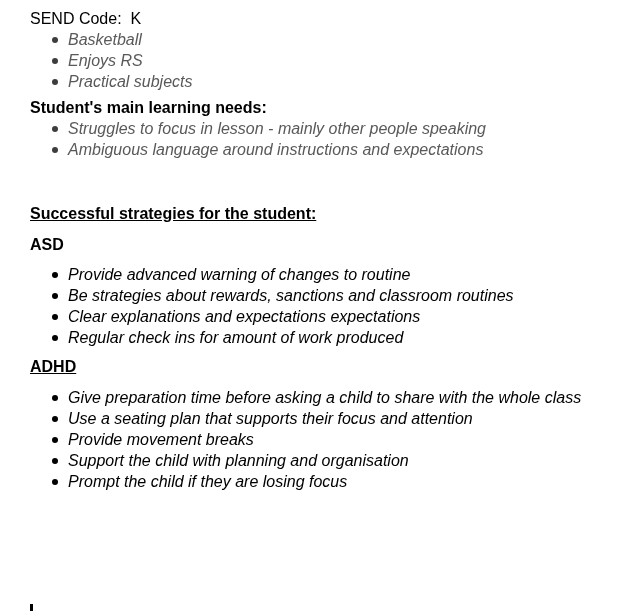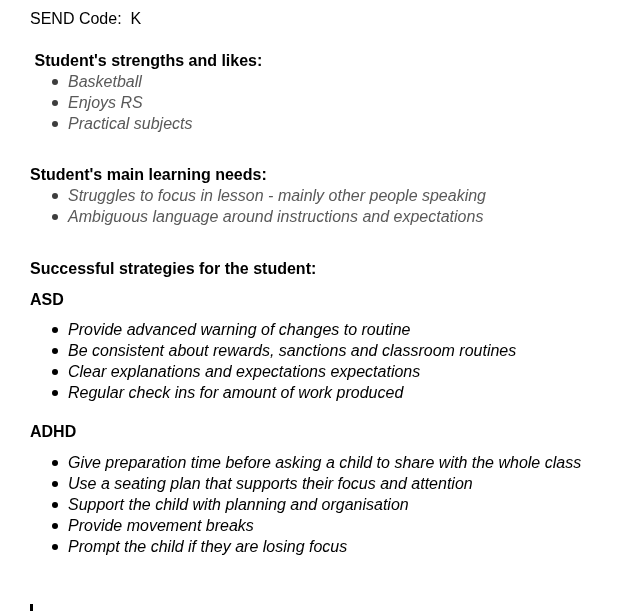--- a/index.html
+++ b/index.html
@@ -81,7 +81,6 @@
     <div class="hdr-line">SEND Code:  K</div>
   </div>
 
-  <div class="heading strengths"> Student's strengths and likes:</div>
   <ul class="gray-list">
     <li>Basketball</li>
     <li>Enjoys RS</li>

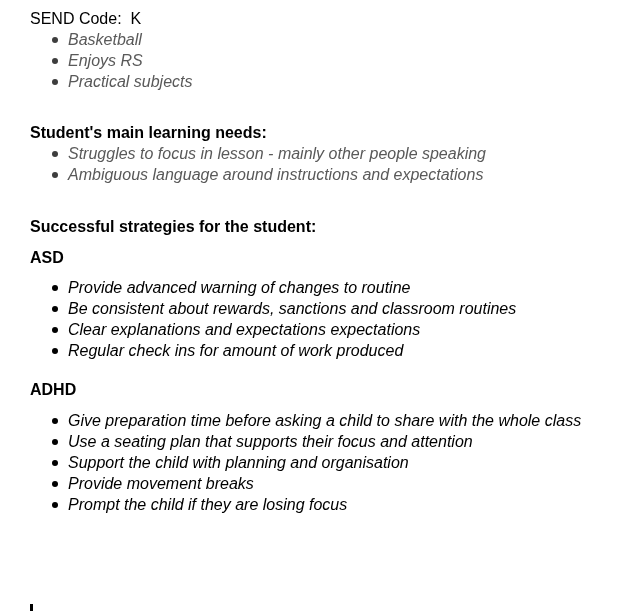--- a/index.html
+++ b/index.html
@@ -31,7 +31,7 @@
     white-space: pre-wrap;
   }
   .heading.strengths { margin-top: 21px; }
-  .heading.needs     { margin-top: 30px; }
+  .heading.needs     { margin-top: 5px; }
   .heading.strategies{ margin-top: 31px; }
   .group-label {
     font-weight: bold;

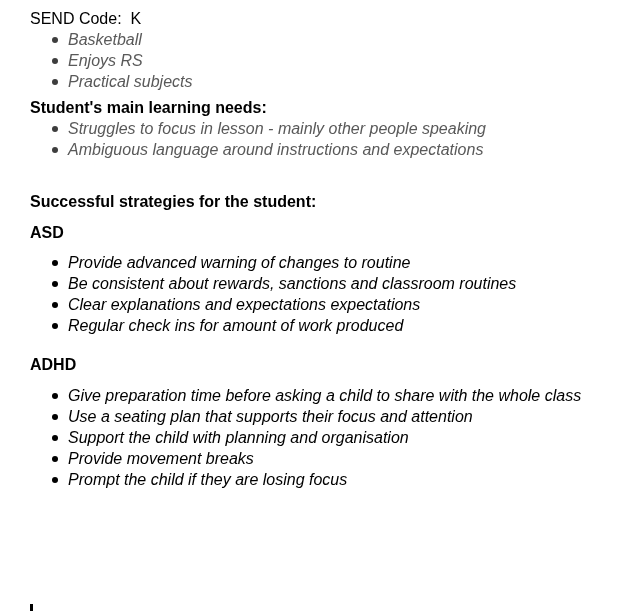--- a/index.html
+++ b/index.html
@@ -32,7 +32,7 @@
   }
   .heading.strengths { margin-top: 21px; }
   .heading.needs     { margin-top: 5px; }
-  .heading.strategies{ margin-top: 31px; }
+  .heading.strategies{ margin-top: 43px; text-decoration: underline; }
   .group-label {
     font-weight: bold;
   }

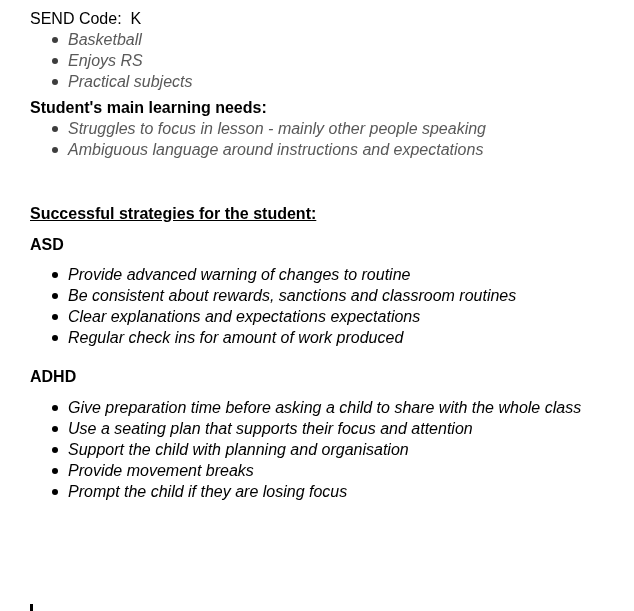--- a/index.html
+++ b/index.html
@@ -98,7 +98,7 @@
   <div class="group-label asd">ASD</div>
   <ul class="strategy-list asd">
     <li>Provide advanced warning of changes to routine</li>
-    <li>Be consistent about rewards, sanctions and classroom routines</li>
+    <li>Be strategies about rewards, sanctions and classroom routines</li>
     <li>Clear explanations and expectations expectations</li>
     <li>Regular check ins for amount of work produced</li>
   </ul>

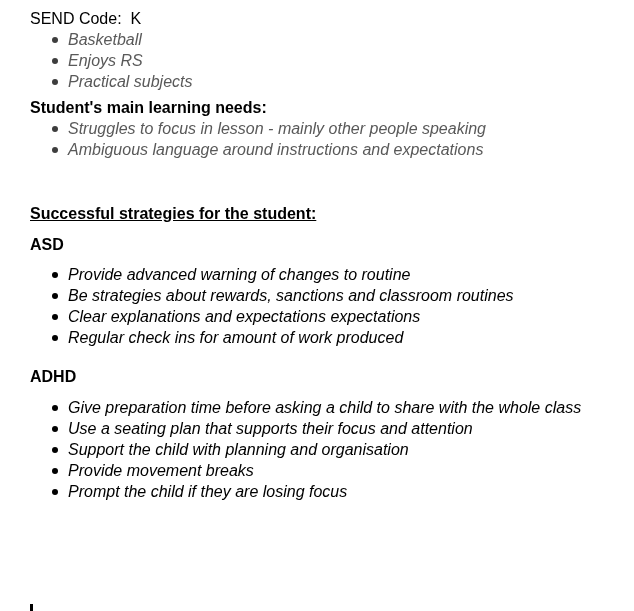--- a/index.html
+++ b/index.html
@@ -37,7 +37,7 @@
     font-weight: bold;
   }
   .group-label.asd  { margin-top: 10px; }
-  .group-label.adhd { margin-top: 18px; }
+  .group-label.adhd { margin-top: 8px; text-decoration: underline; }
   ul {
     list-style: none;
     margin: 0;

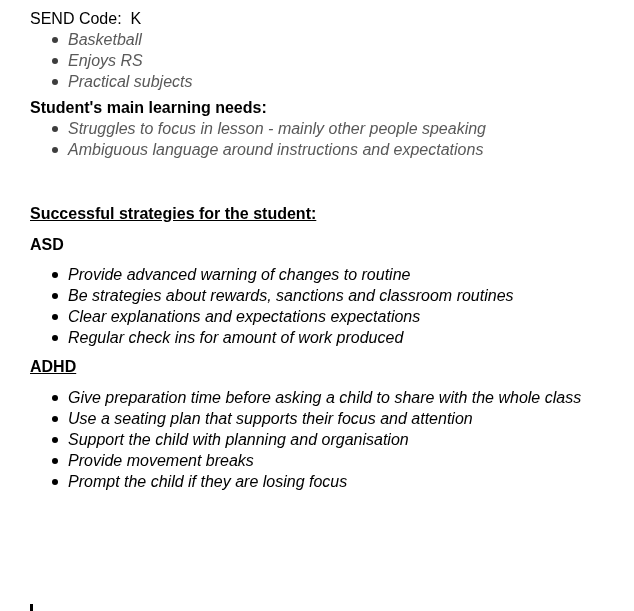--- a/index.html
+++ b/index.html
@@ -107,8 +107,8 @@
   <ul class="strategy-list adhd">
     <li>Give preparation time before asking a child to share with the whole class</li>
     <li>Use a seating plan that supports their focus and attention</li>
+    <li>Provide movement breaks</li>
     <li>Support the child with planning and organisation</li>
-    <li>Provide movement breaks</li>
     <li>Prompt the child if they are losing focus</li>
   </ul>
 

